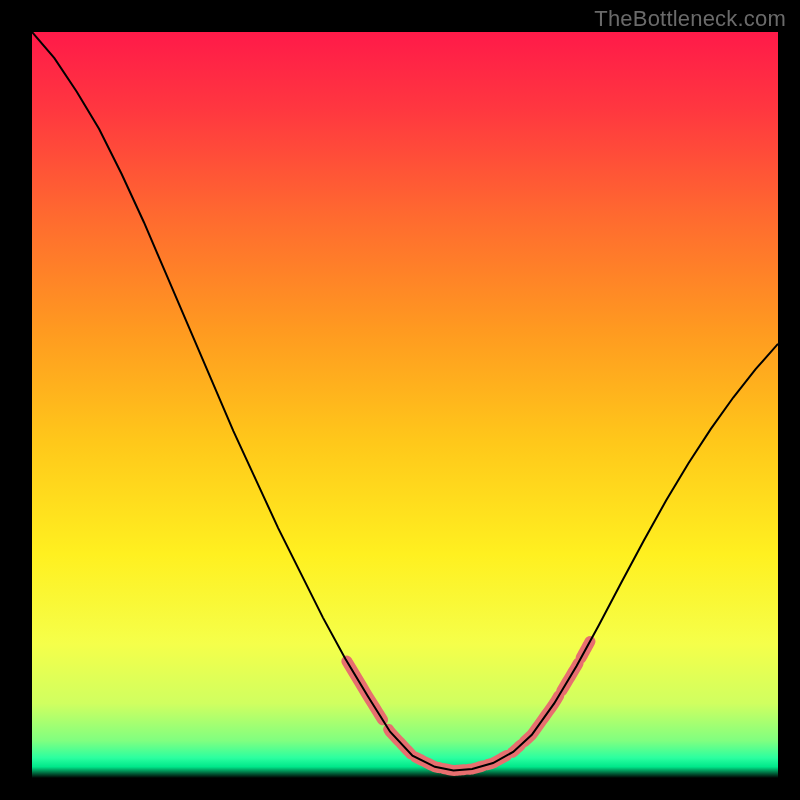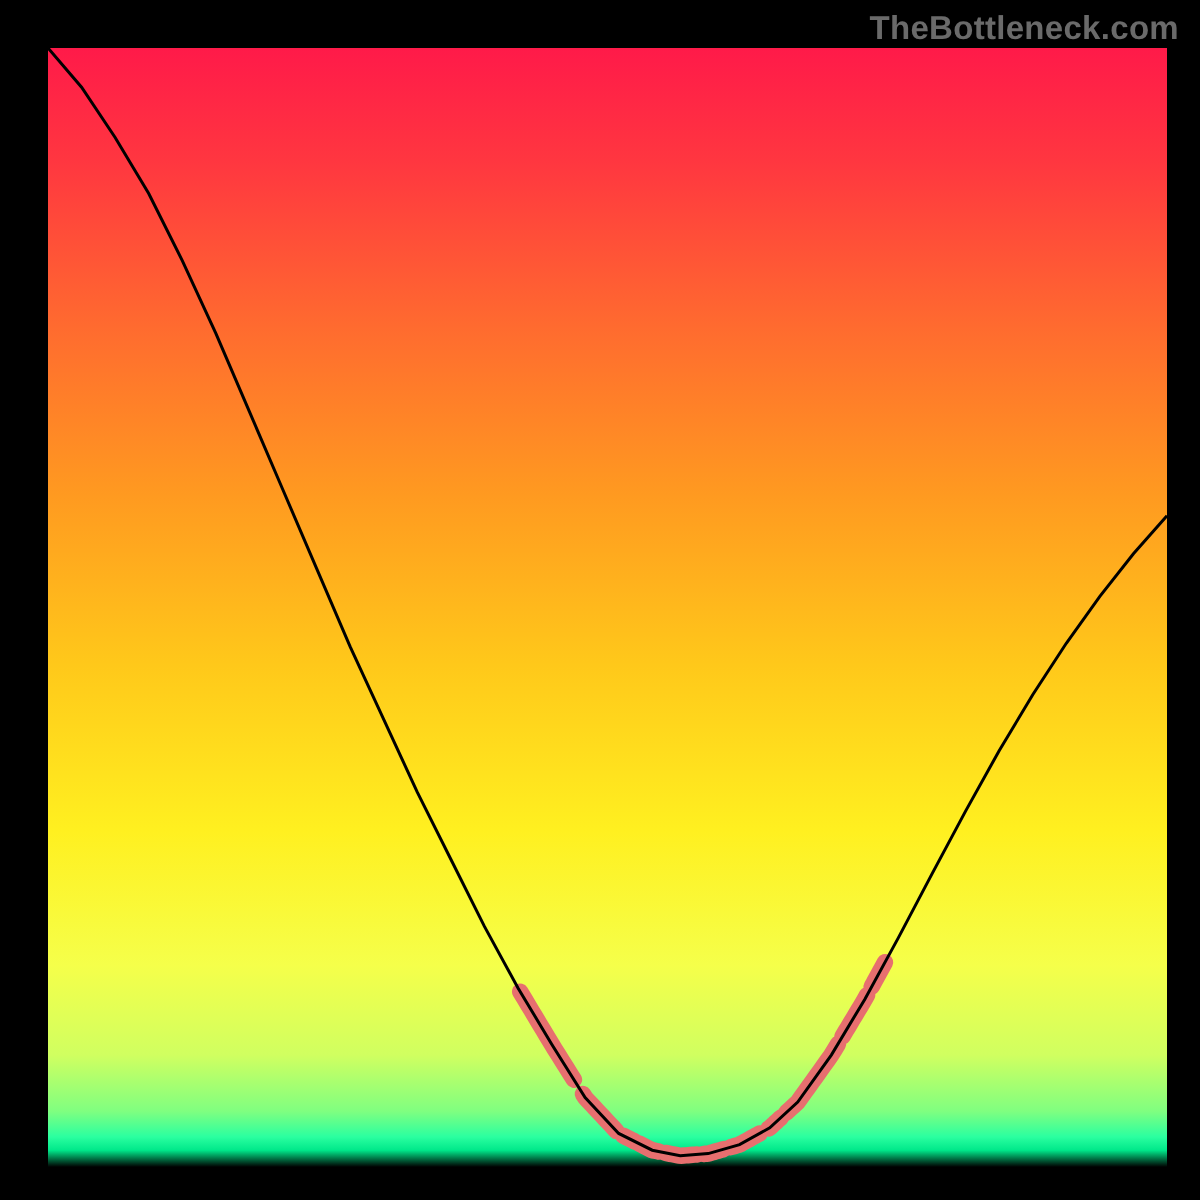--- a/index.html
+++ b/index.html
@@ -11,7 +11,7 @@
     right: 14px;
     font-family: Arial, Helvetica, sans-serif;
     font-size: 22px;
-    font-weight: 700;
+    font-weight: 400;
     color: #6a6a6a;
     letter-spacing: 0.2px;
   }

